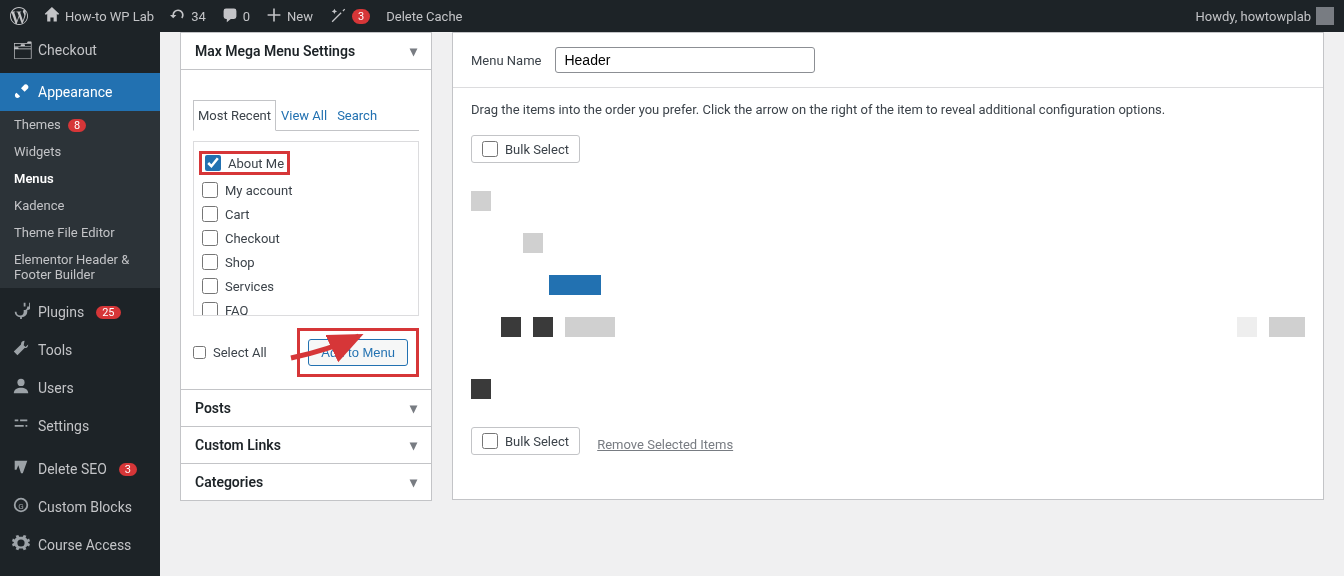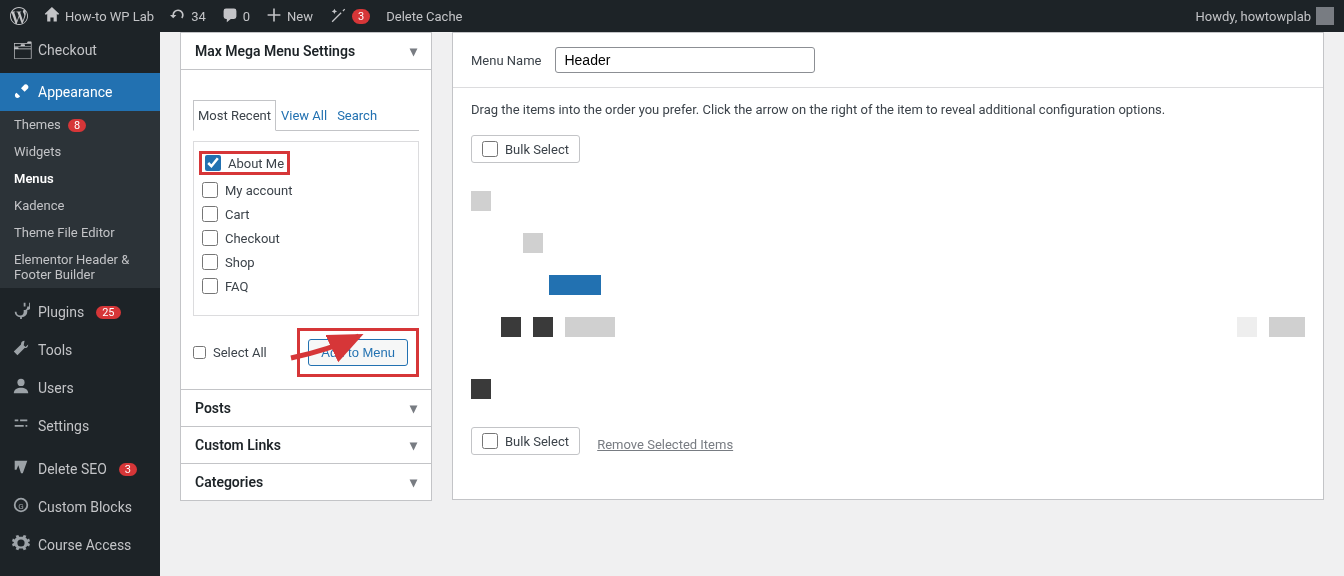--- a/index.html
+++ b/index.html
@@ -259,6 +259,10 @@
             <div class="page-item">
                 <input type="checkbox" style="">
                 <span>Shop</span>
+              </div>
+            <div class="page-item">
+                <input type="checkbox" style="">
+                <span>Services</span>
               </div>
             <div class="page-item">
                 <input type="checkbox" style="">

